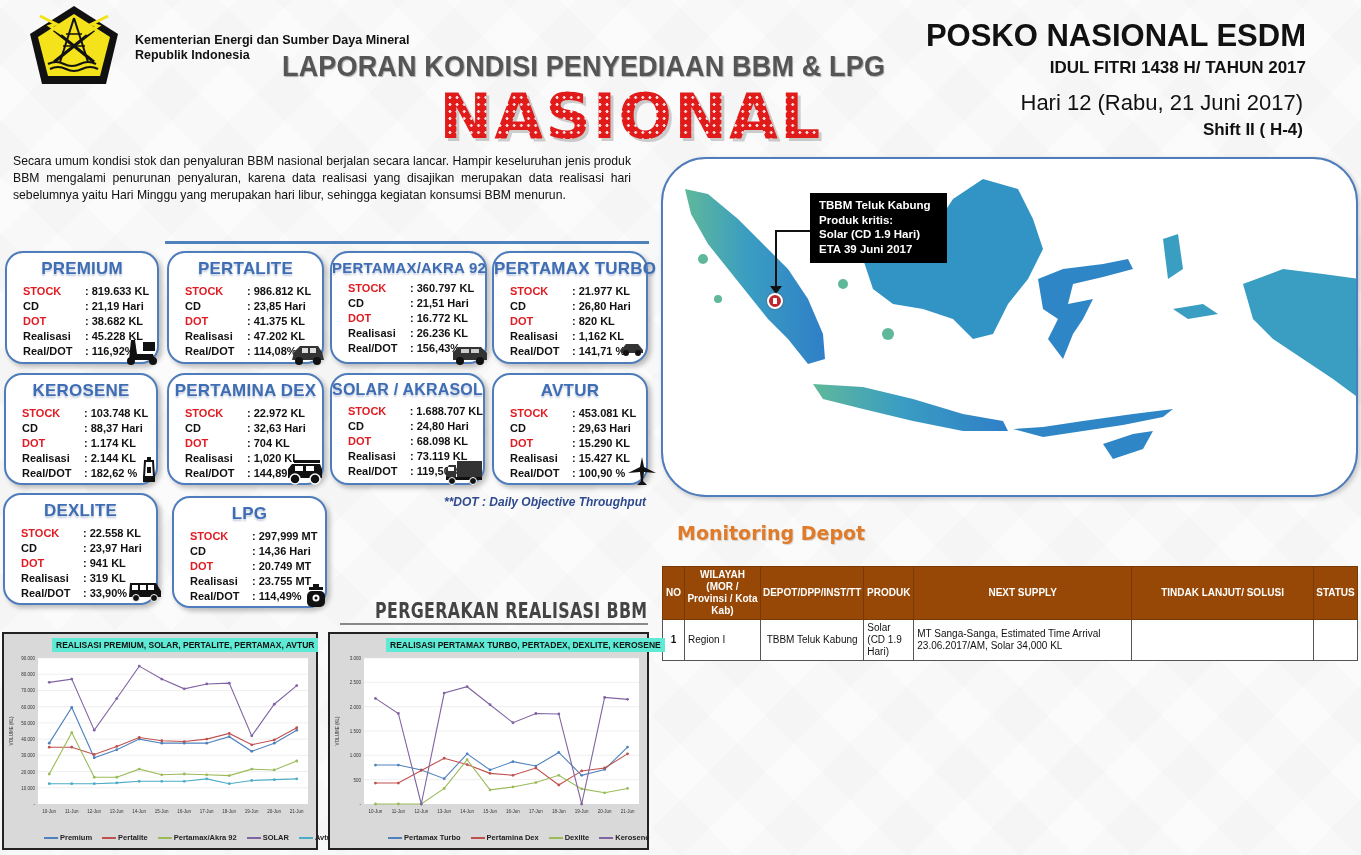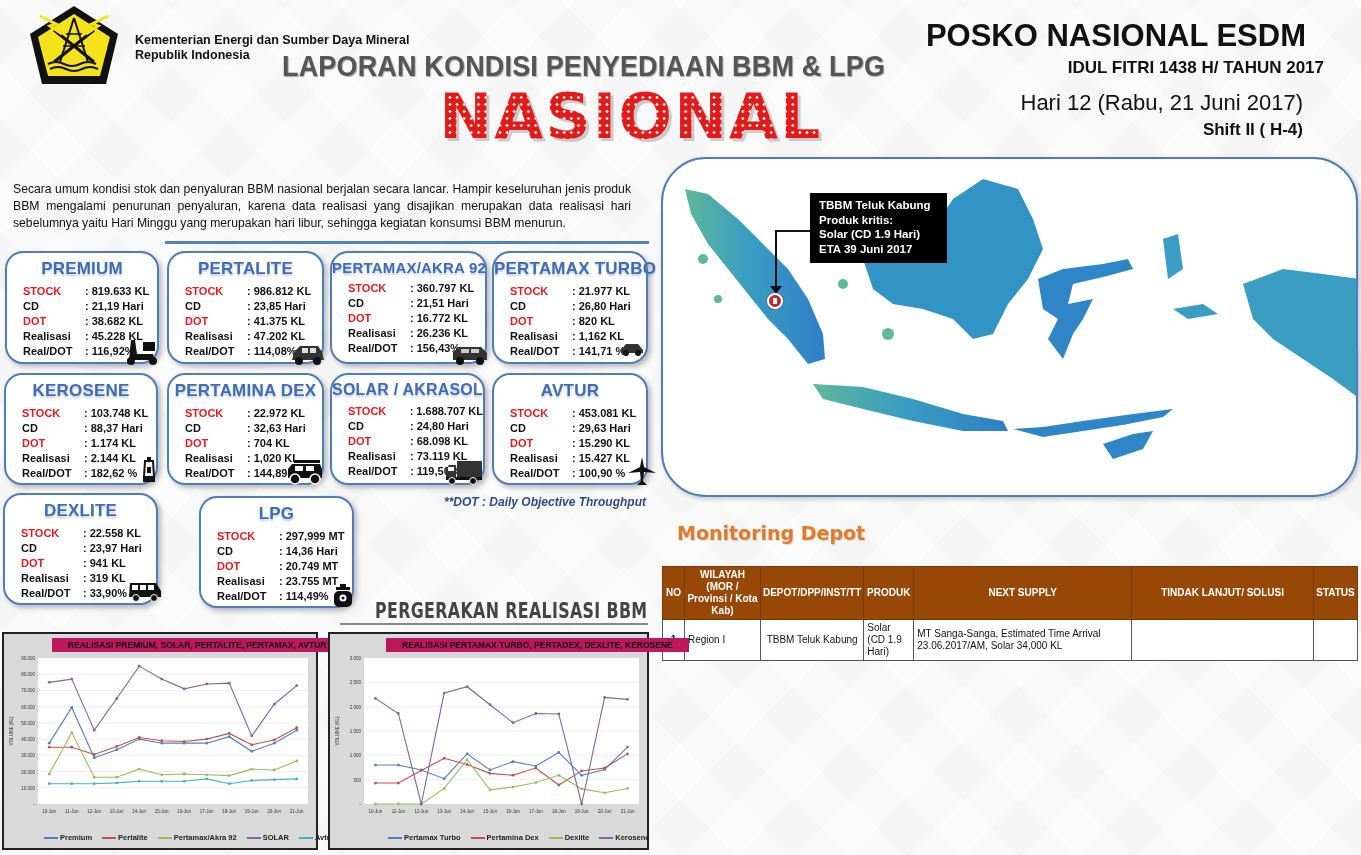--- a/index.html
+++ b/index.html
@@ -58,7 +58,7 @@
     font-size: 31px; font-weight: bold; color: #111; text-align: right;
   }
   .idul {
-    position: absolute; right: 37px; top: 58px;
+    position: absolute; right: 55px; top: 58px;
     font-size: 17px; font-weight: bold; color: #111;
   }
   .hari {

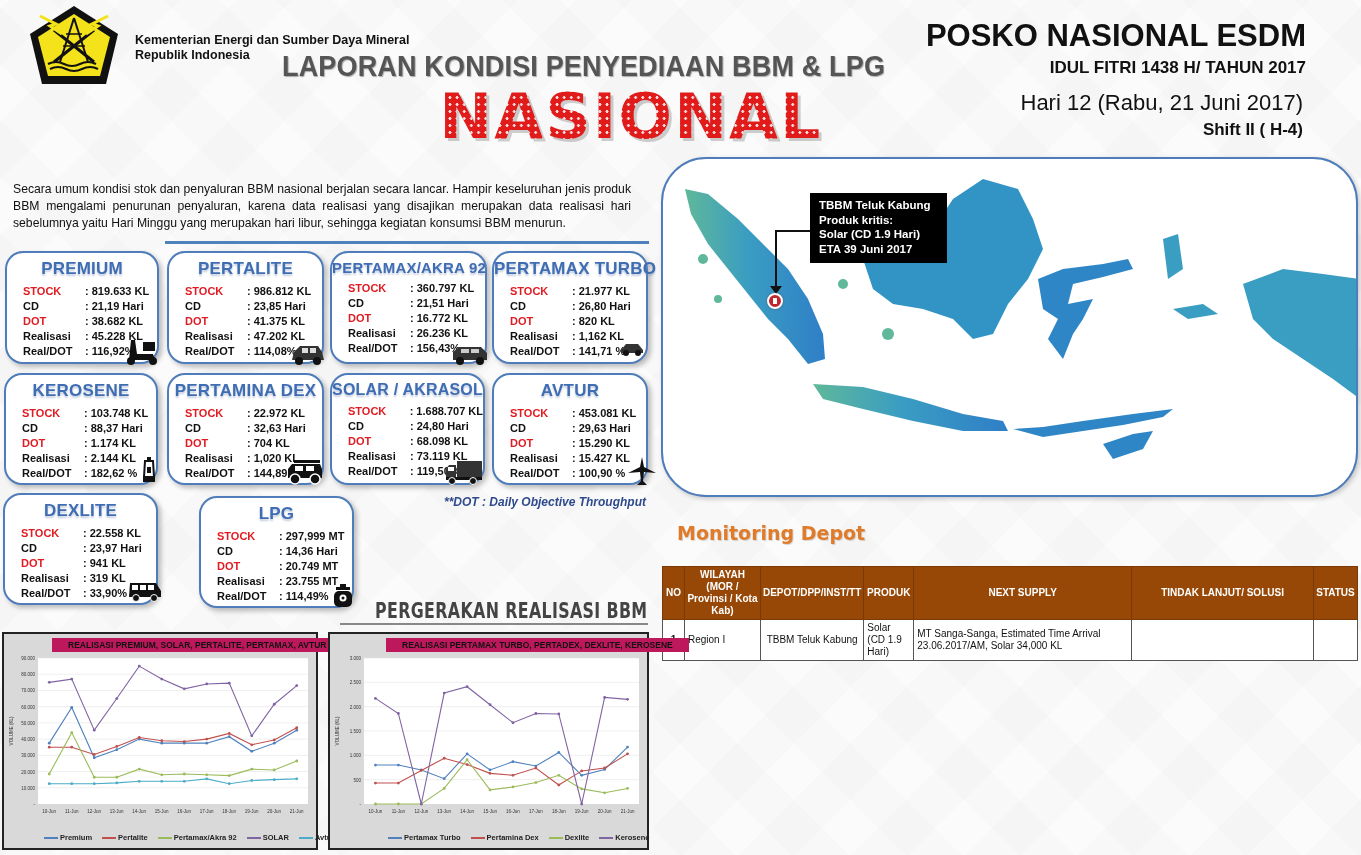--- a/index.html
+++ b/index.html
@@ -74,7 +74,6 @@
     position: absolute; left: 13px; top: 153px; width: 618px;
     font-size: 12.2px; line-height: 17px; text-align: justify;
     color: #111;
-    margin-top: 28px;
   }
   .blue-rule {
     position: absolute; left: 165px; top: 241px; width: 484px; height: 3px;

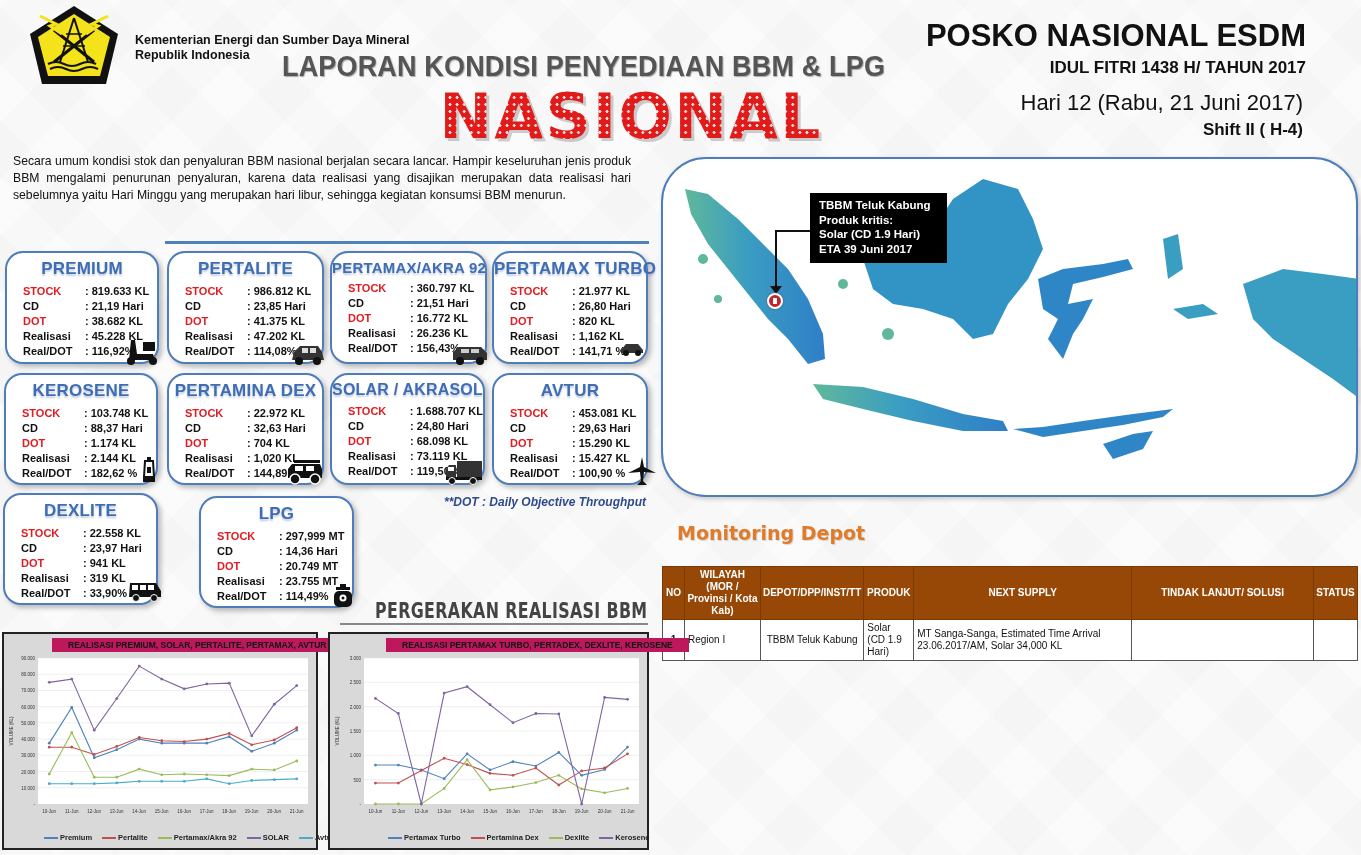--- a/index.html
+++ b/index.html
@@ -517,7 +517,7 @@
   </div>
 </div>
 
-<div class="card" style="left:172px;top:496px;width:155px;height:112px;margin-left:27px;">
+<div class="card" style="left:172px;top:496px;width:155px;height:112px;">
   <div class="card-title">LPG</div>
   <div class="card-rows">
     <div class="card-row">

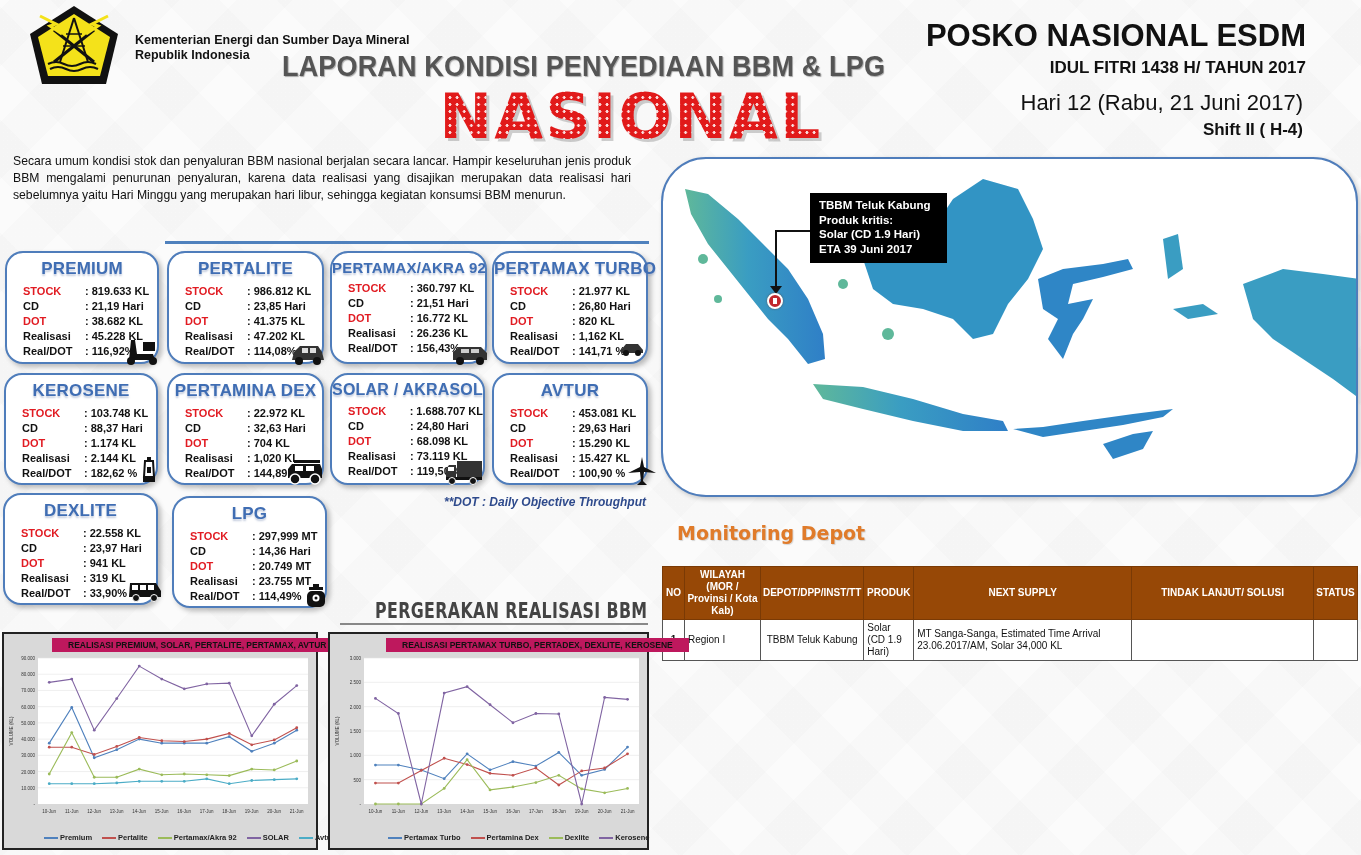--- a/index.html
+++ b/index.html
@@ -155,8 +155,8 @@
     position: absolute; background: #d9d9d9; border: 2px solid #222;
   }
   .chart-title {
-    position: absolute; background: #be185d; font-size: 8.5px; font-weight: bold;
-    color: #111; padding: 2px 16px; white-space: nowrap;
+    position: absolute; background: #5eead4; font-size: 8.5px; font-weight: bold;
+    color: #111; padding: 2px 4px; white-space: nowrap;
   }
   .chart-legend {
     position: absolute; font-size: 7.5px; font-weight: bold; color: #222; white-space: nowrap;

